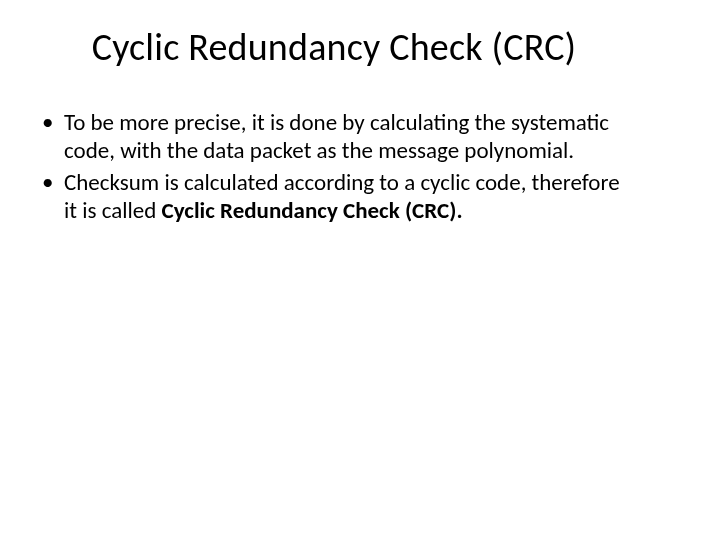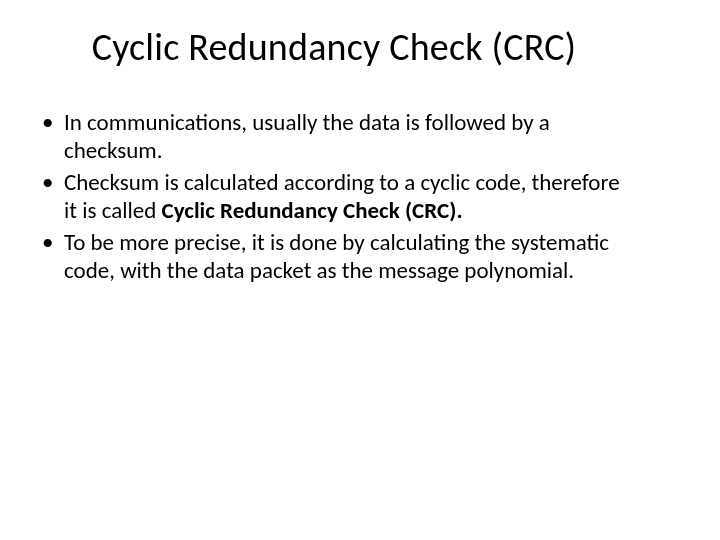--- a/index.html
+++ b/index.html
@@ -18,9 +18,6 @@
   <h1 class="title">Cyclic Redundancy Check (CRC)</h1>
   <ul class="bullets">
     <li>
-      <span>In communications, usually the data is followed by a checksum.</span>
-    </li>
-    <li>
       <span>Checksum is calculated according to a cyclic code, therefore it is called </span><span class="bold">Cyclic Redundancy Check (CRC).</span>
     </li>
     <li>

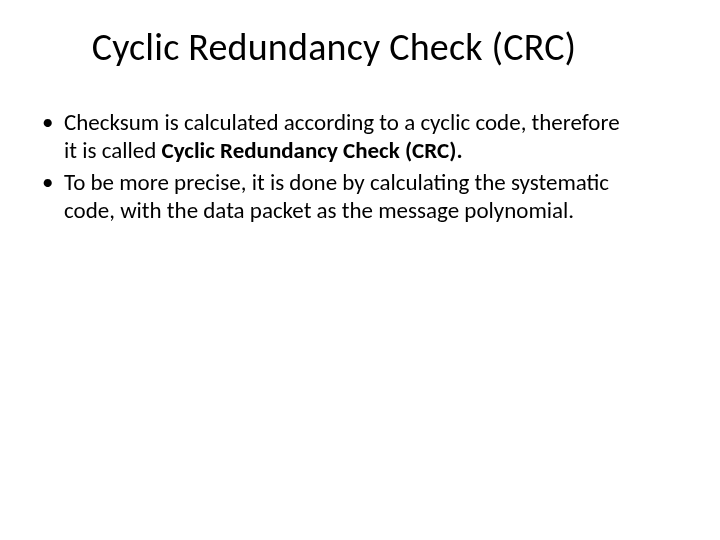--- a/index.html
+++ b/index.html
@@ -18,10 +18,10 @@
   <h1 class="title">Cyclic Redundancy Check (CRC)</h1>
   <ul class="bullets">
     <li>
-      <span>Checksum is calculated according to a cyclic code, therefore it is called </span><span class="bold">Cyclic Redundancy Check (CRC).</span>
+      <span>To be more precise, it is done by calculating the systematic code, with the data packet as the message polynomial.</span>
     </li>
     <li>
-      <span>To be more precise, it is done by calculating the systematic code, with the data packet as the message polynomial.</span>
+      <span>Checksum is calculated according to a cyclic code, therefore it is called </span><span class="bold">Cyclic Redundancy Check (CRC).</span>
     </li>
   </ul>
 </div>

